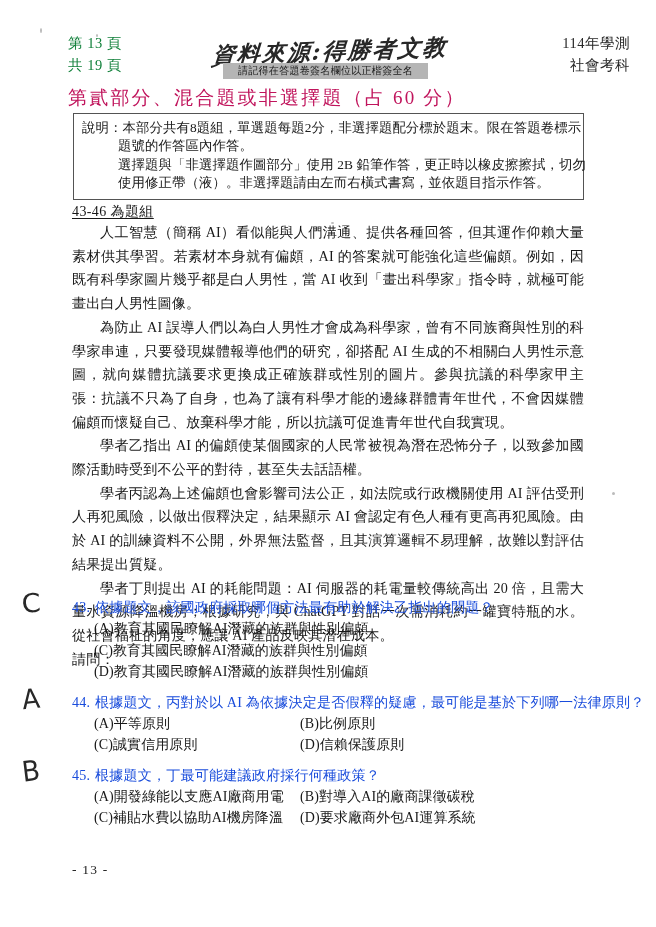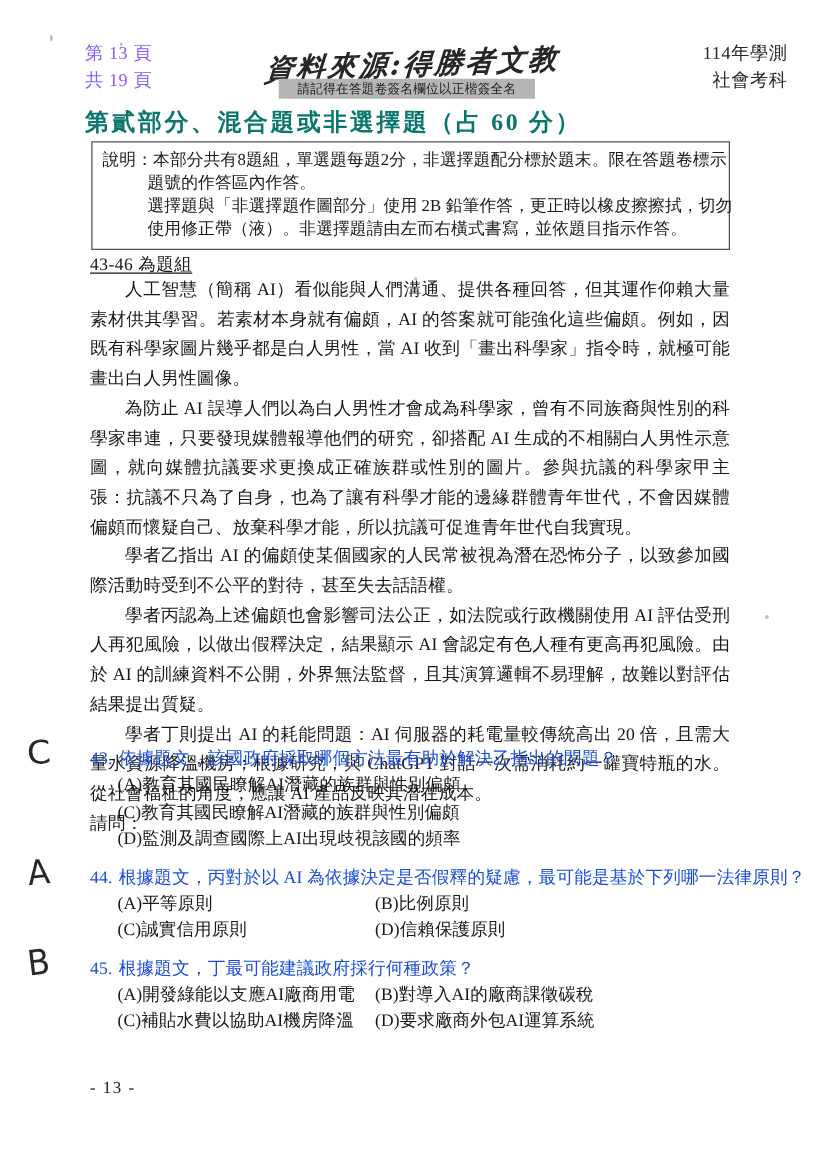--- a/index.html
+++ b/index.html
@@ -45,7 +45,7 @@
     font-size: 14.5px;
     line-height: 22px;
     letter-spacing: 0.5px;
-    color: #8b5cf6;
+    color: #15803d;
   }
   .exam-info {
     position: absolute;

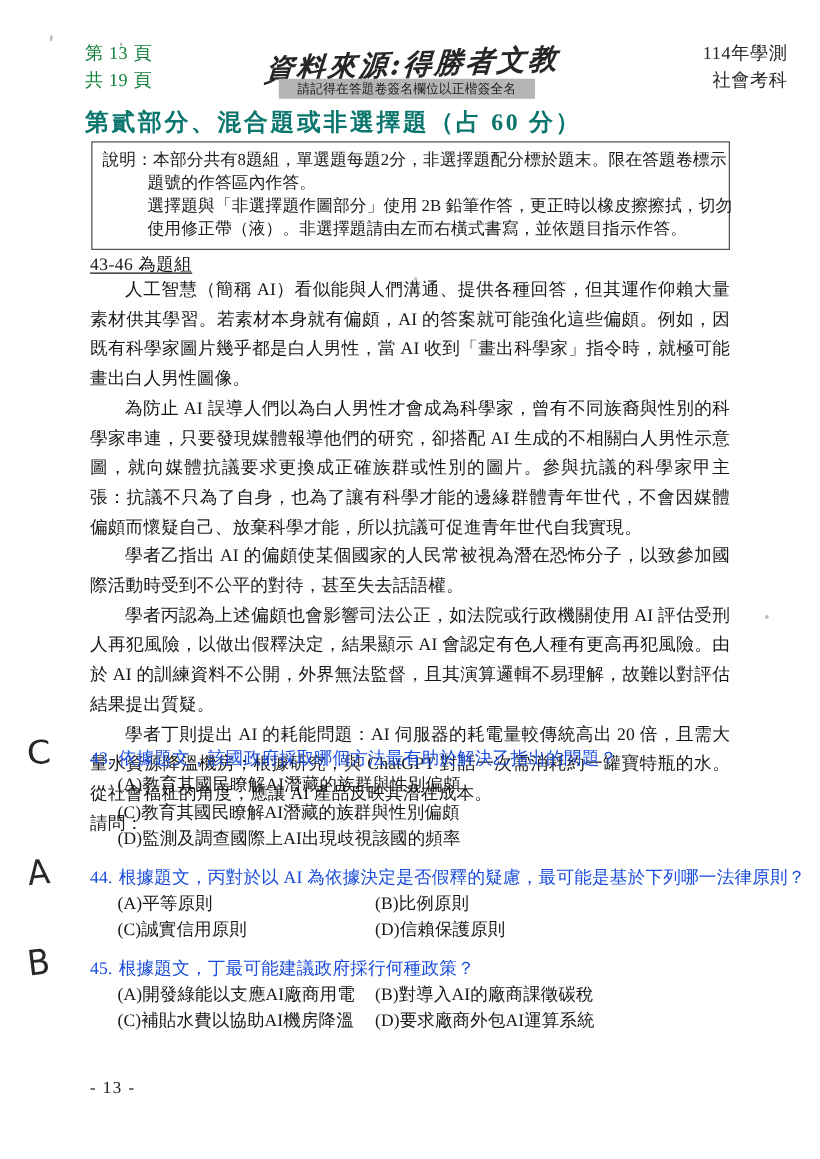--- a/index.html
+++ b/index.html
@@ -99,9 +99,9 @@
     left: 68px;
     top: 85px;
     font-size: 19px;
-    font-weight: 700;
+    font-weight: 400;
     letter-spacing: 2.2px;
-    color: #0f766e;
+    color: #be185d;
     white-space: nowrap;
   }
 

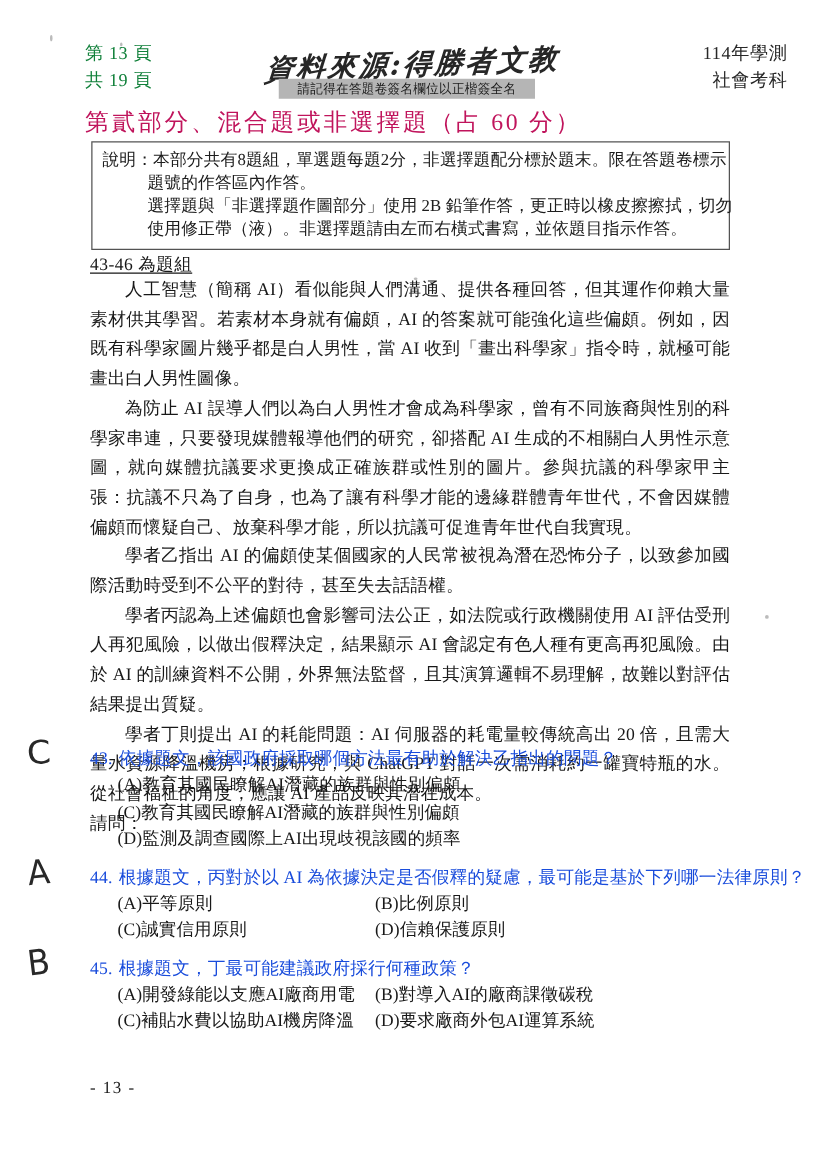--- a/index.html
+++ b/index.html
@@ -285,7 +285,7 @@
             <span class="opt single">(C)教育其國民瞭解AI潛藏的族群與性別偏頗</span>
           </li>
         <li class="opt-row">
-            <span class="opt single">(D)監測及調查國際上AI出現歧視該國的頻率</span>
+            <span class="opt single">(D)教育其國民瞭解AI潛藏的族群與性別偏頗</span>
           </li>
       </ul>
     </div>

